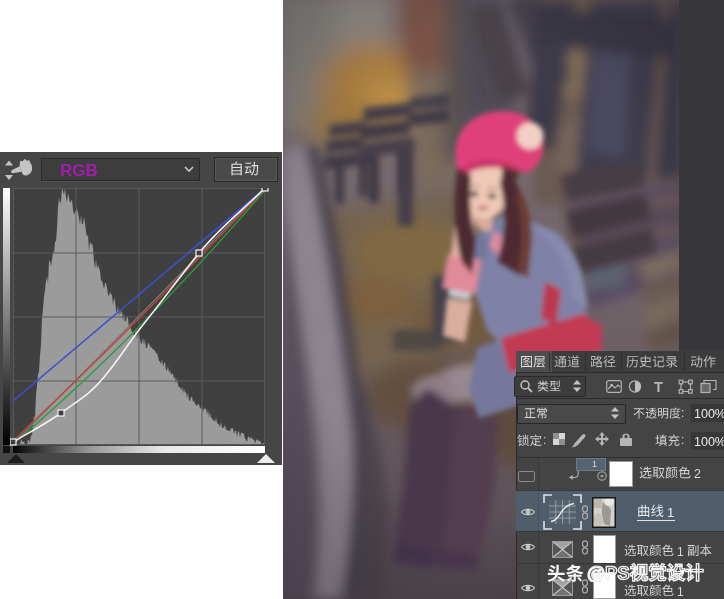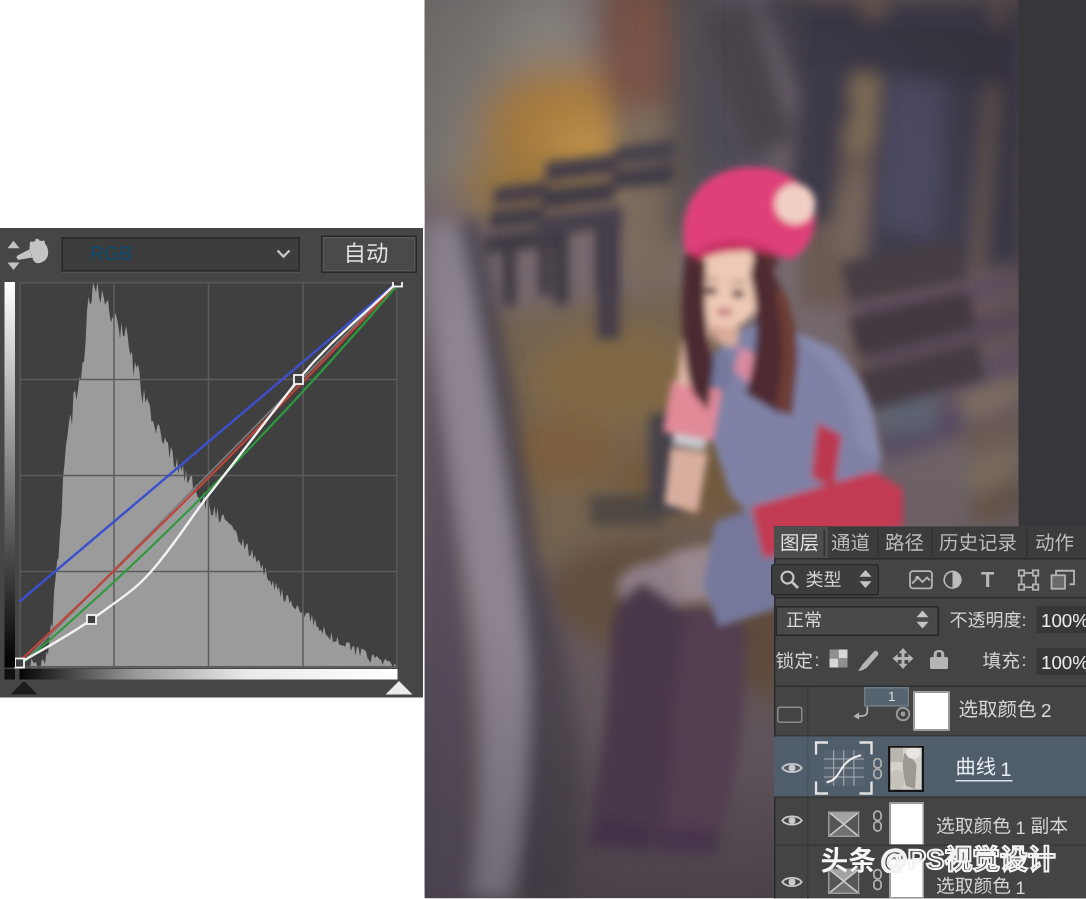--- a/index.html
+++ b/index.html
@@ -171,7 +171,7 @@
   </svg>
 <div class="abs" style="left:0;top:152px;width:282px;height:313px;background:#464646"></div>
 <div class="abs" style="left:41px;top:158px;width:157px;height:21px;background:#3d3d3d;border:1px solid #292929;box-shadow:0 1px 0 rgba(255,255,255,.07)"></div>
-<div class="abs lat" style="left:60px;top:161px;font-size:13px;color:#0c4a6e;font-weight:normal">RGB</div>
+<div class="abs lat" style="left:60px;top:161px;font-size:17px;color:#a21caf;font-weight:bold">RGB</div>
 <svg class="abs" style="left:183px;top:165px" width="12" height="8" viewBox="0 0 12 8">
     <path d="M2,2 L6,6 L10,2" stroke="#c8c8c8" stroke-width="1.6" fill="none"></path>
   </svg>

